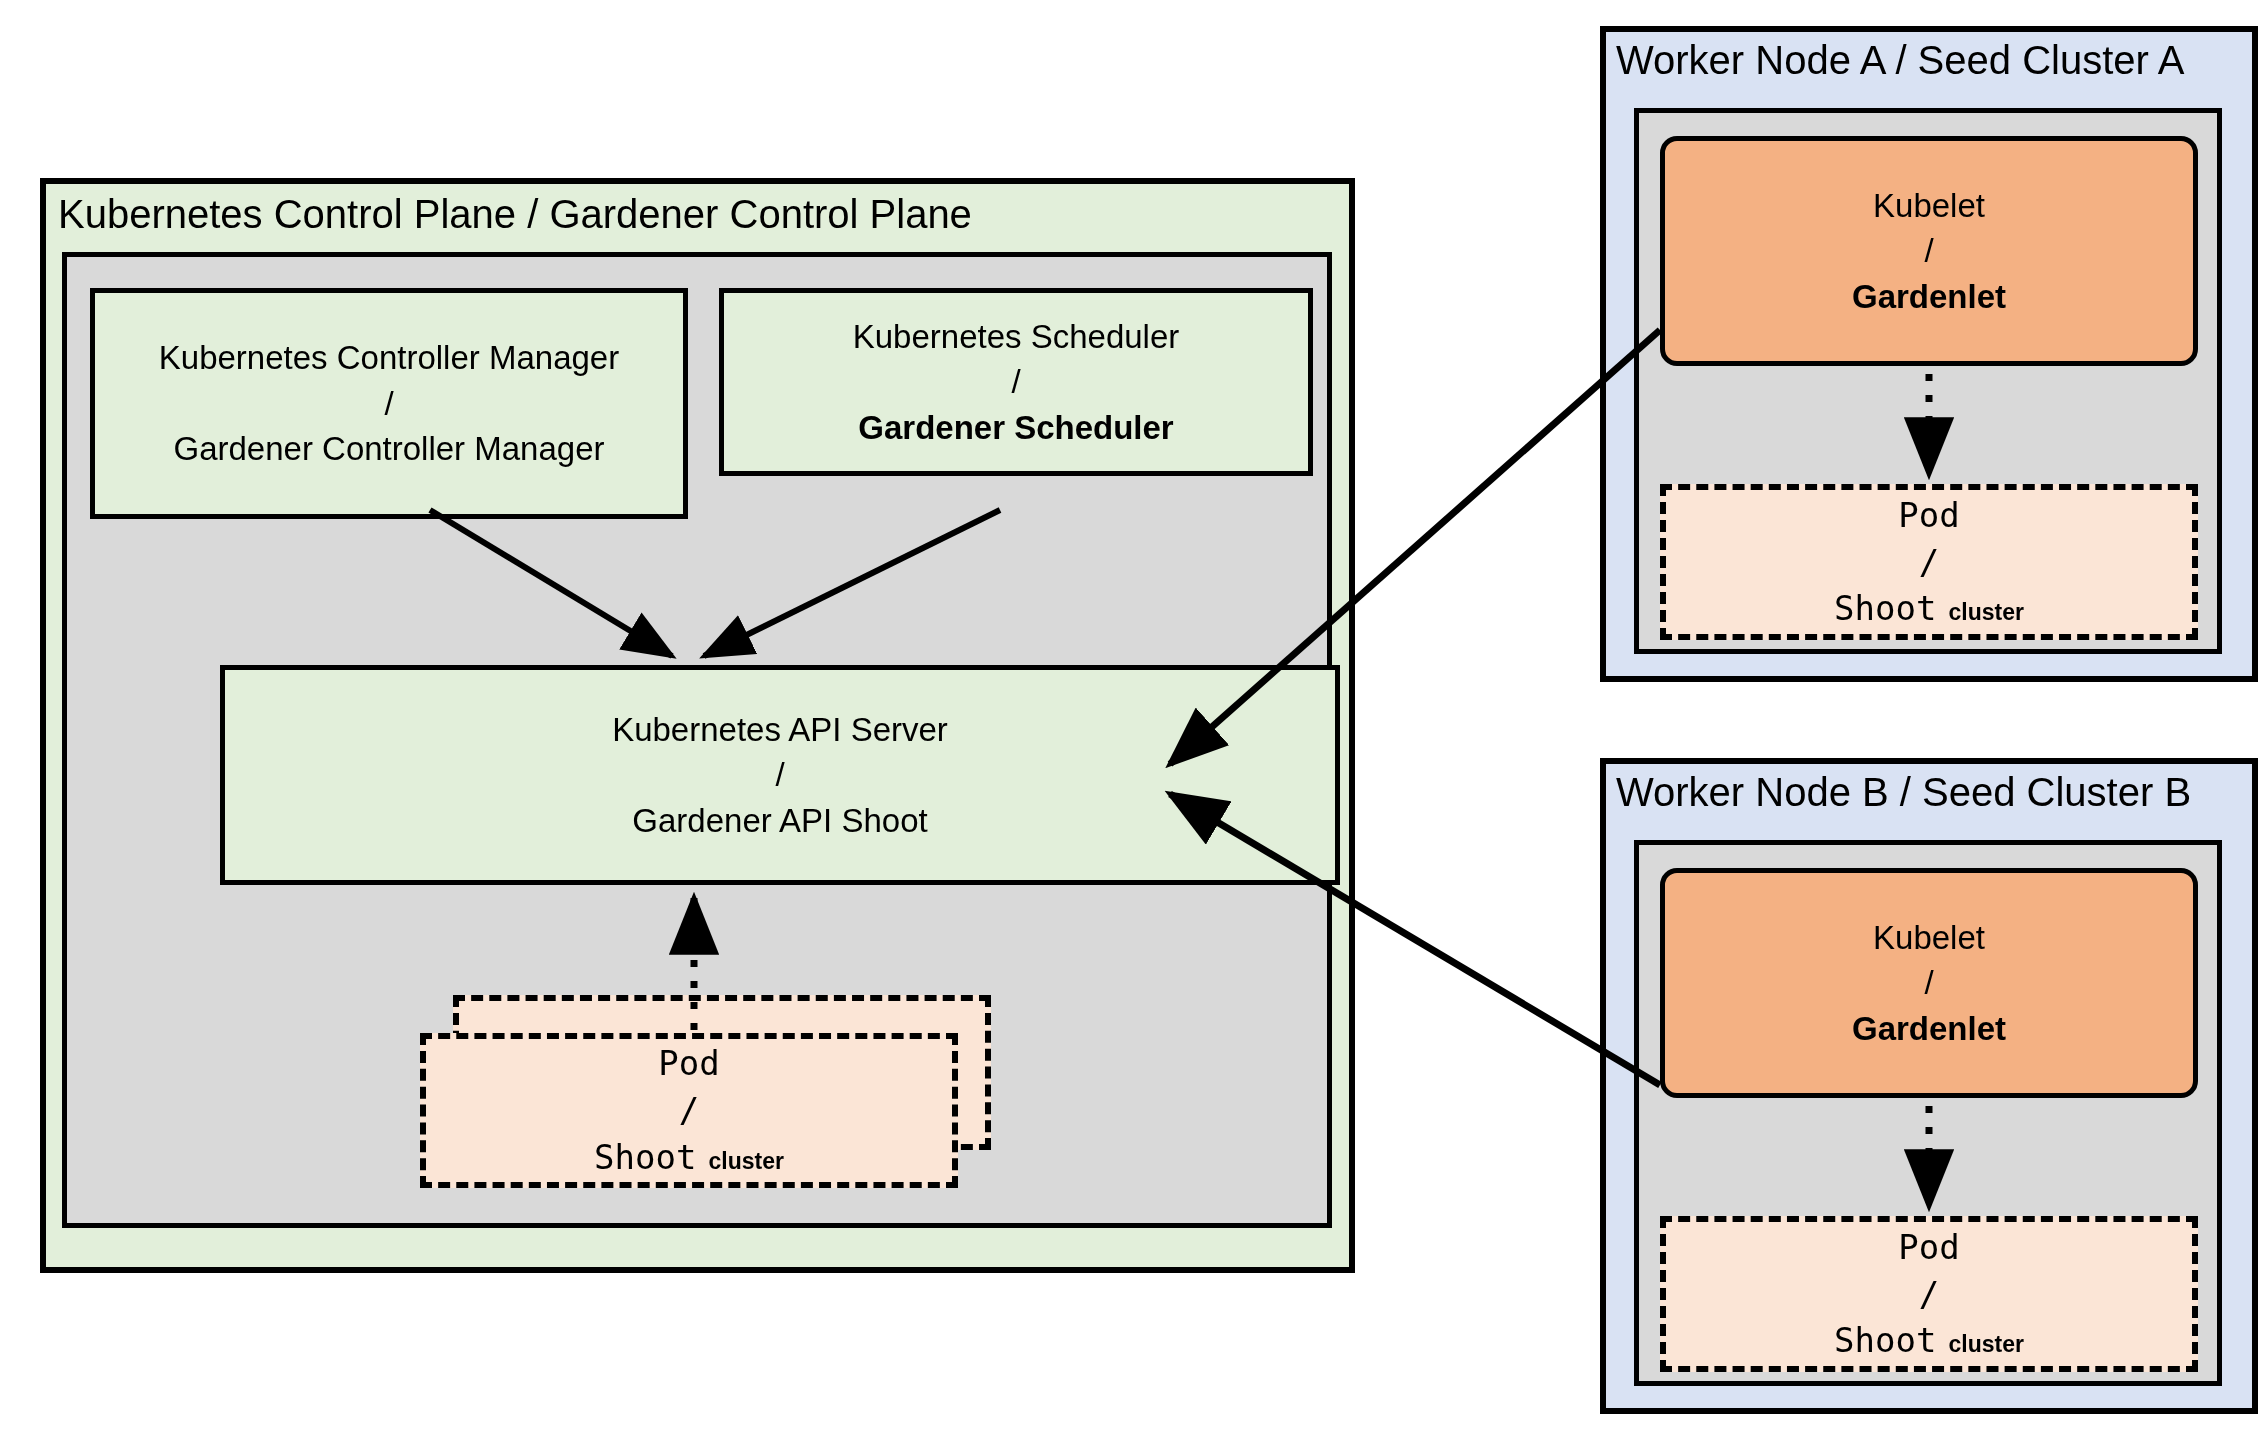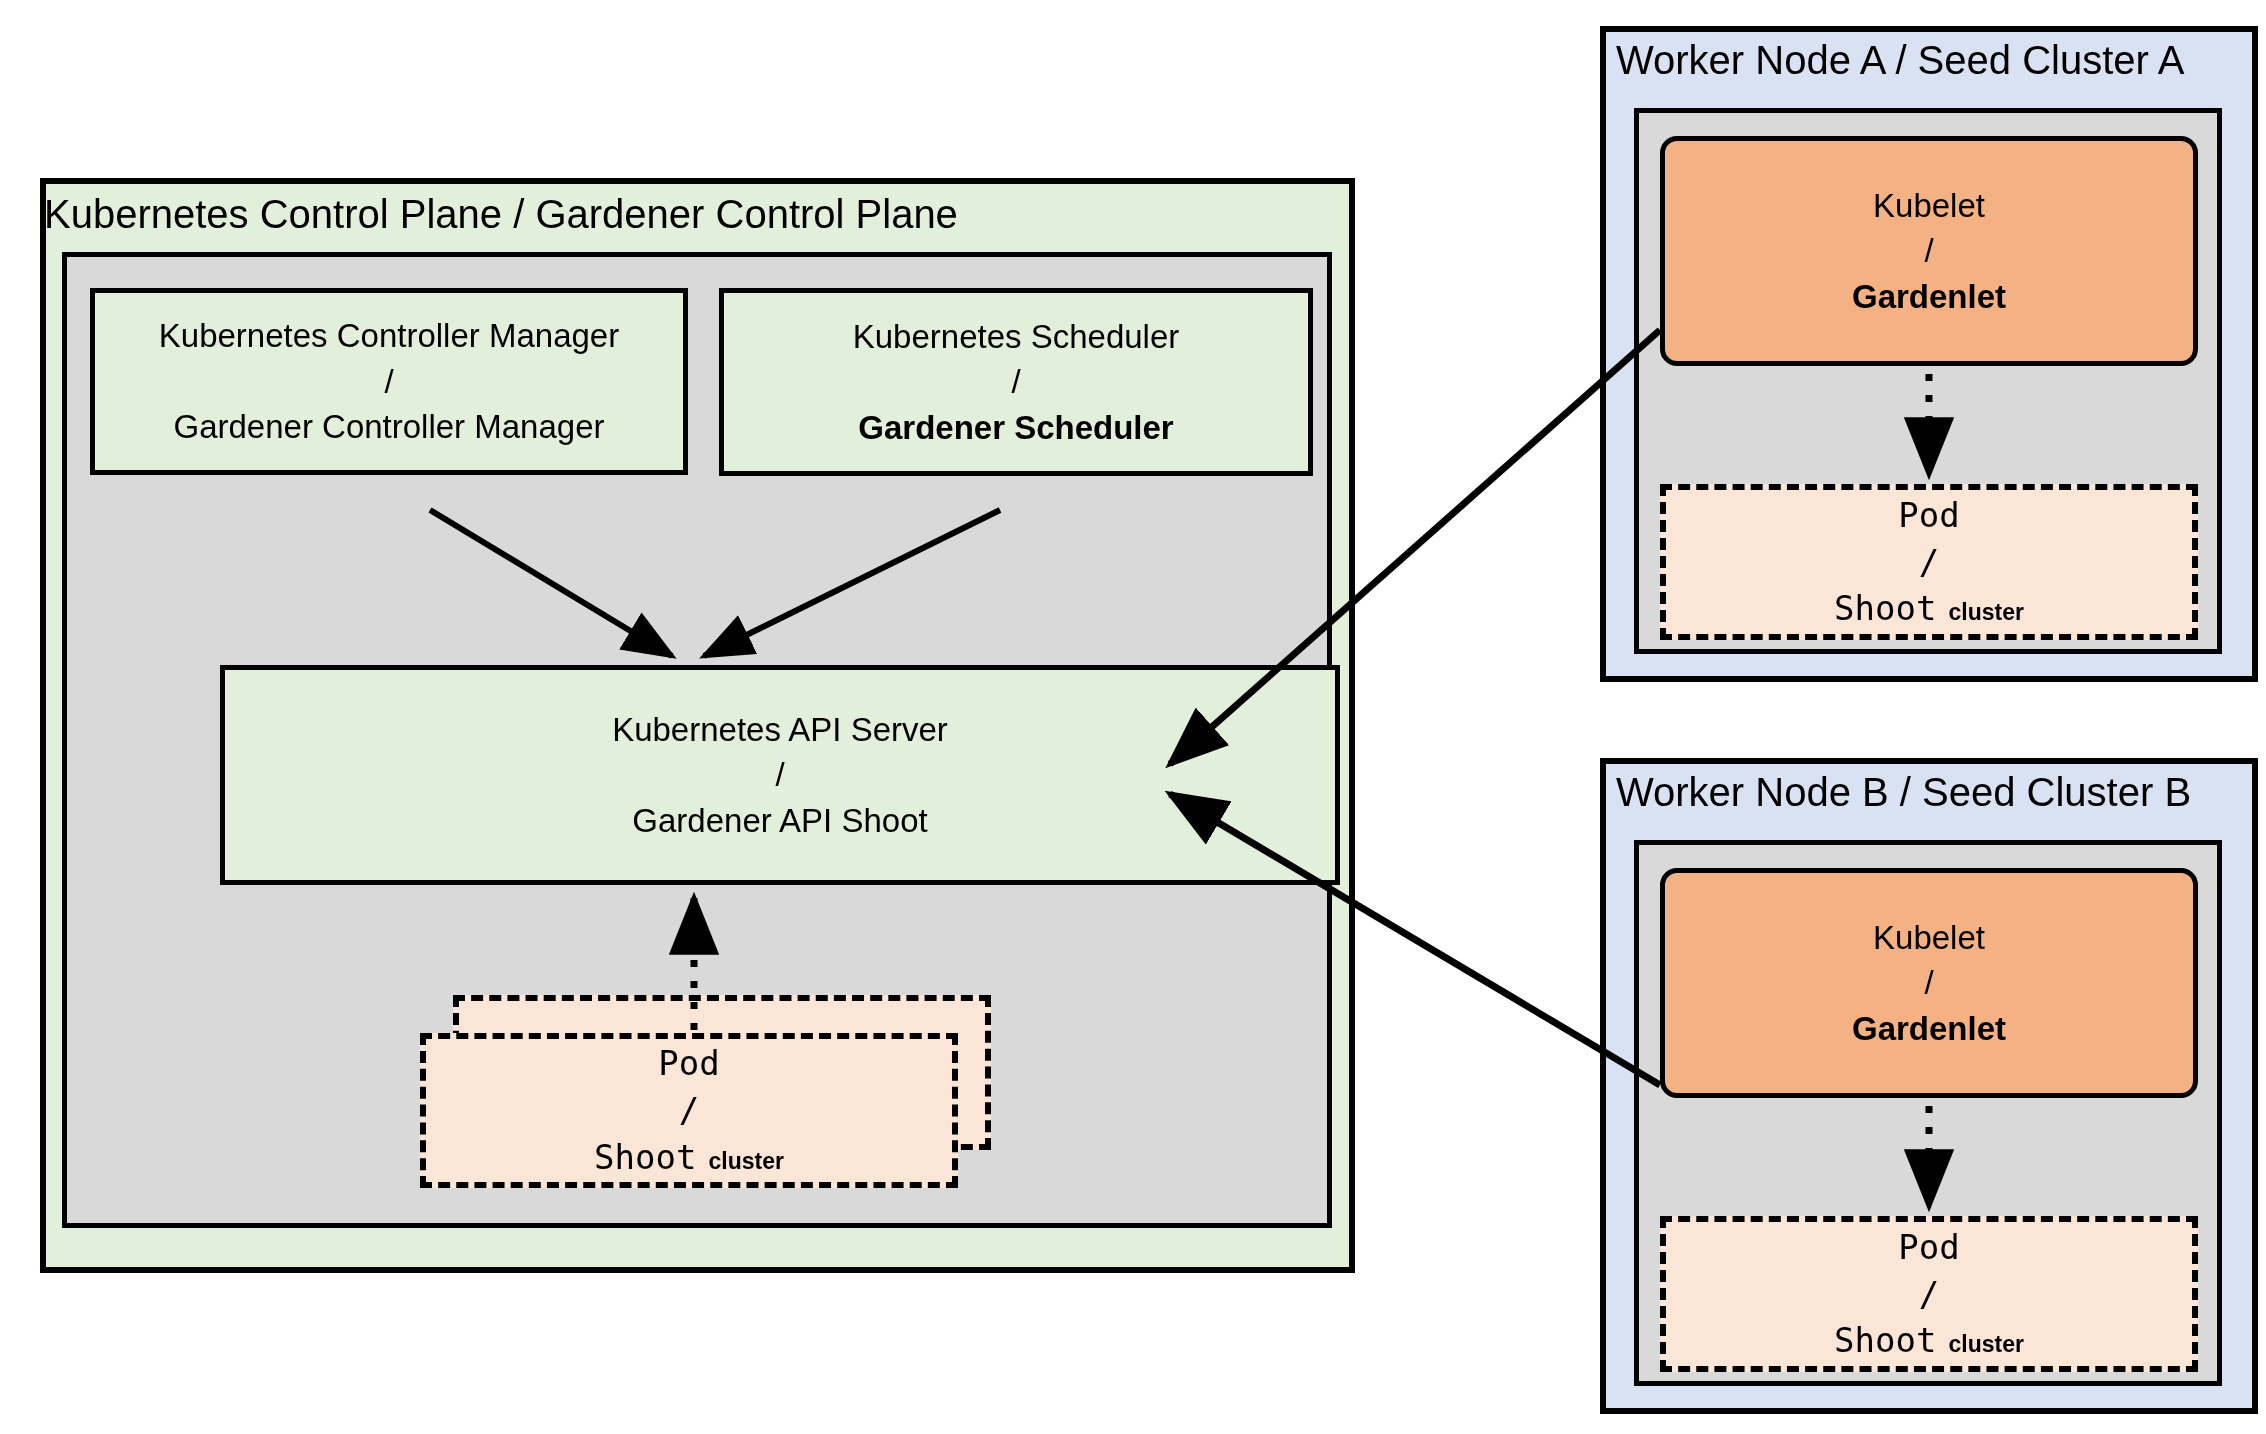--- a/index.html
+++ b/index.html
@@ -34,7 +34,7 @@
 <div class="canvas">
 
   <div class="abs green-fill bd6" style="left:40px;top:178px;width:1315px;height:1095px;"></div>
-  <div class="abs group-title" style="left:44px;top:192px;">Kubernetes Control Plane / Gardener Control Plane</div>
+  <div class="abs group-title" style="left:58px;top:192px;">Kubernetes Control Plane / Gardener Control Plane</div>
 
   <div class="abs gray-fill bd5" style="left:62px;top:252px;width:1270px;height:976px;"></div>
 

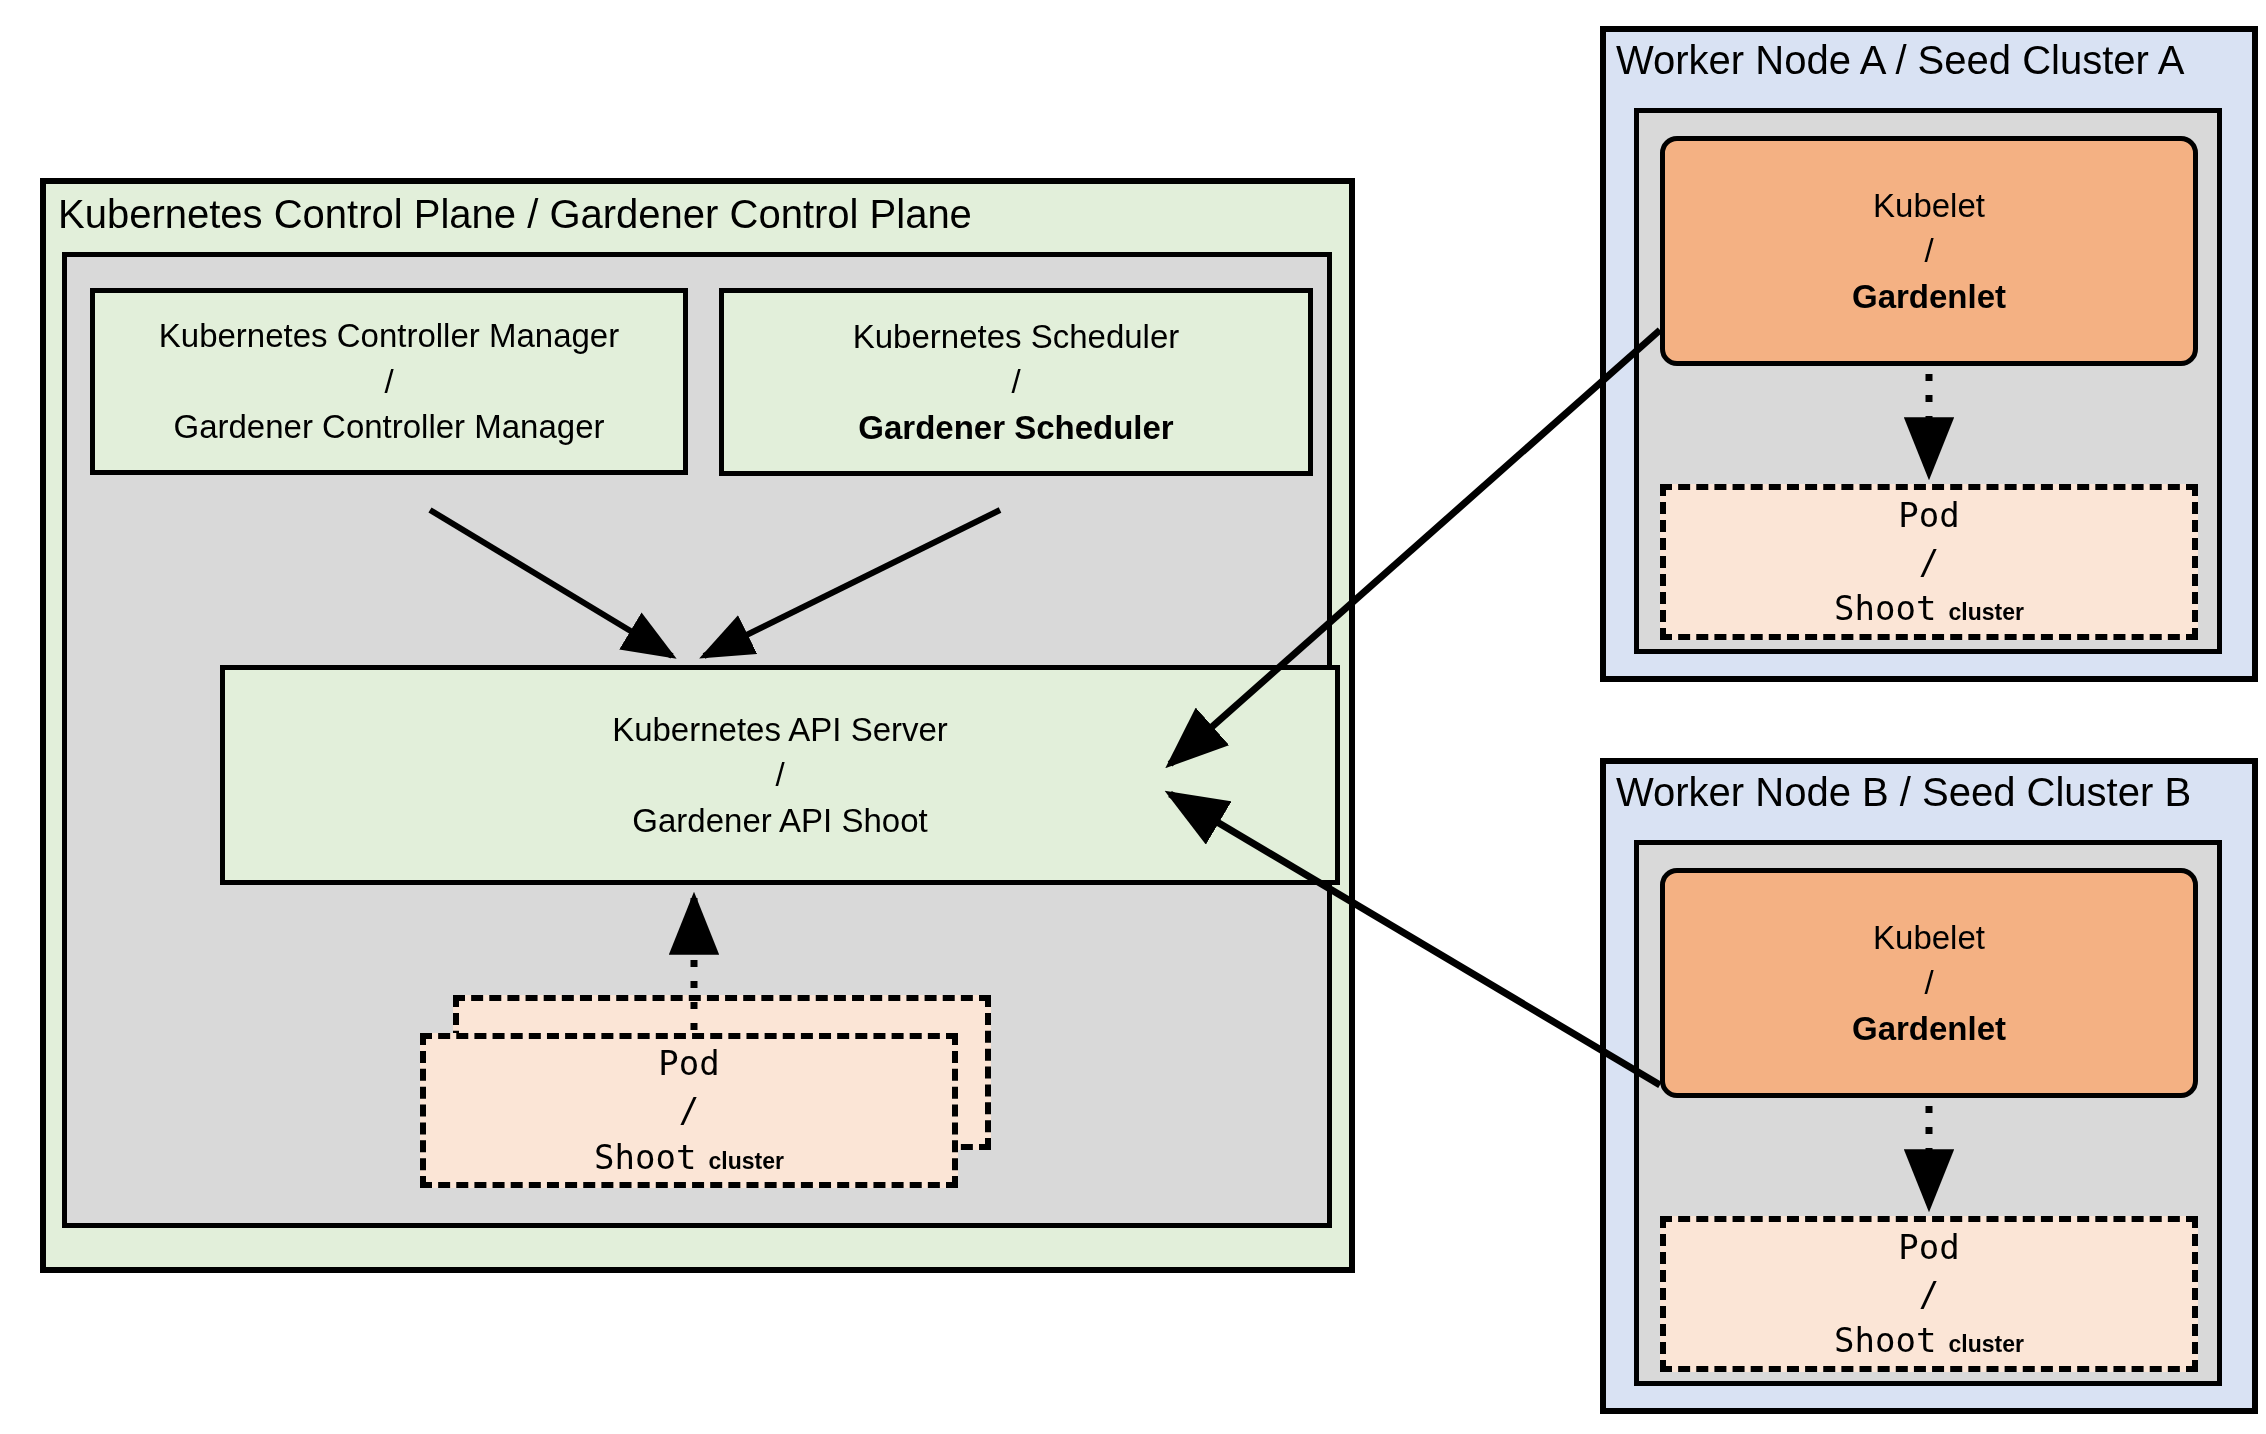--- a/index.html
+++ b/index.html
@@ -38,7 +38,7 @@
 
   <div class="abs gray-fill bd5" style="left:62px;top:252px;width:1270px;height:976px;"></div>
 
-  <div class="abs green-fill bd5" style="left:90px;top:288px;width:598px;height:187px;">
+  <div class="abs green-fill bd5" style="left:90px;top:288px;width:598px;height:231px;">
     <div class="label">
       <div>Kubernetes Controller Manager</div>
       <div>/</div>

